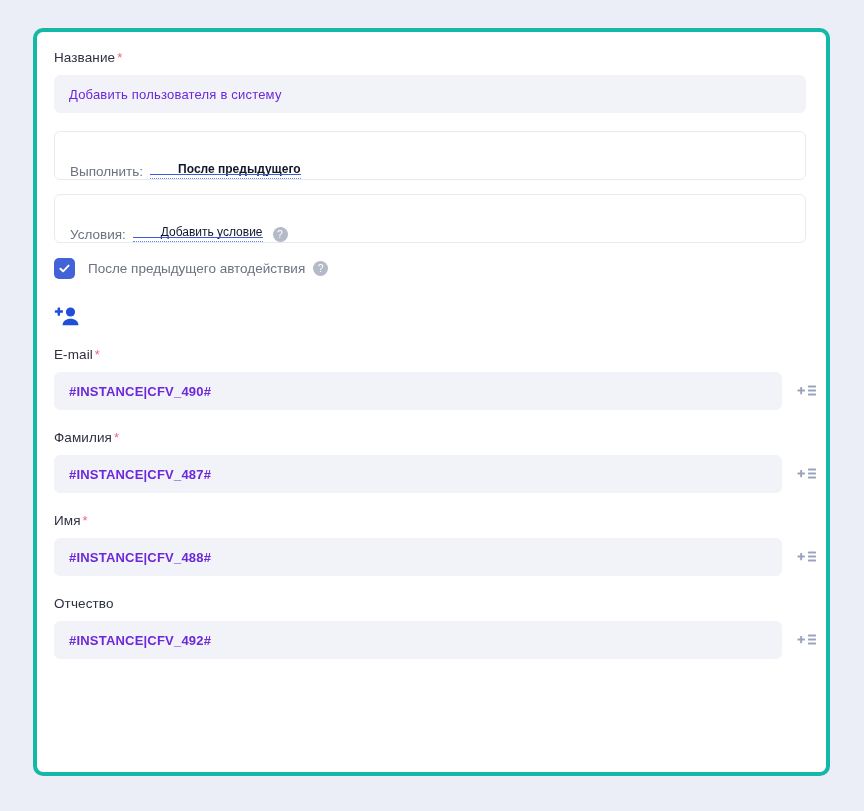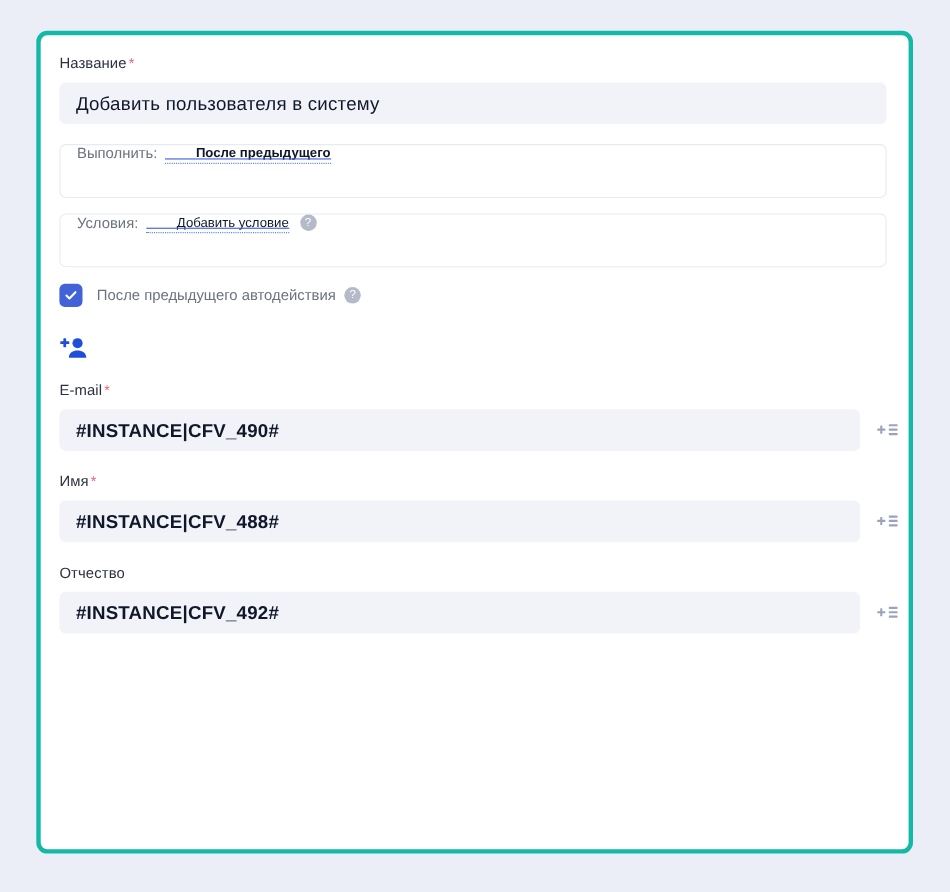--- a/index.html
+++ b/index.html
@@ -55,8 +55,8 @@
     line-height: 38px;
     box-sizing: border-box;
     padding: 0 14px;
-    font-size: 17px;
-    color: #0f172a;
+    font-size: 13px;
+    color: #6d28d9;
     width: 100%;
     letter-spacing: .2px;
     white-space: nowrap;

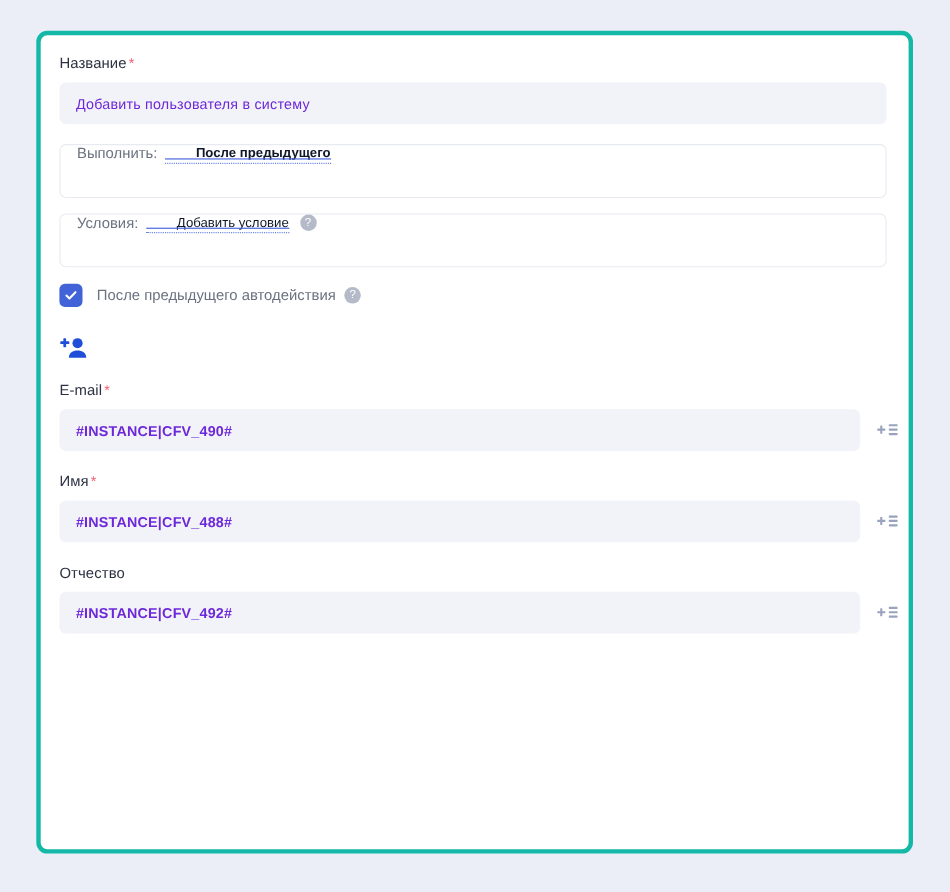--- a/index.html
+++ b/index.html
@@ -76,7 +76,7 @@
     border-radius: 6px;
     box-sizing: border-box;
     display: flex;
-    align-items: flex-start;
+    align-items: flex-end;
     padding: 0 15px;
     margin-bottom: 14px;
     background: #fff;

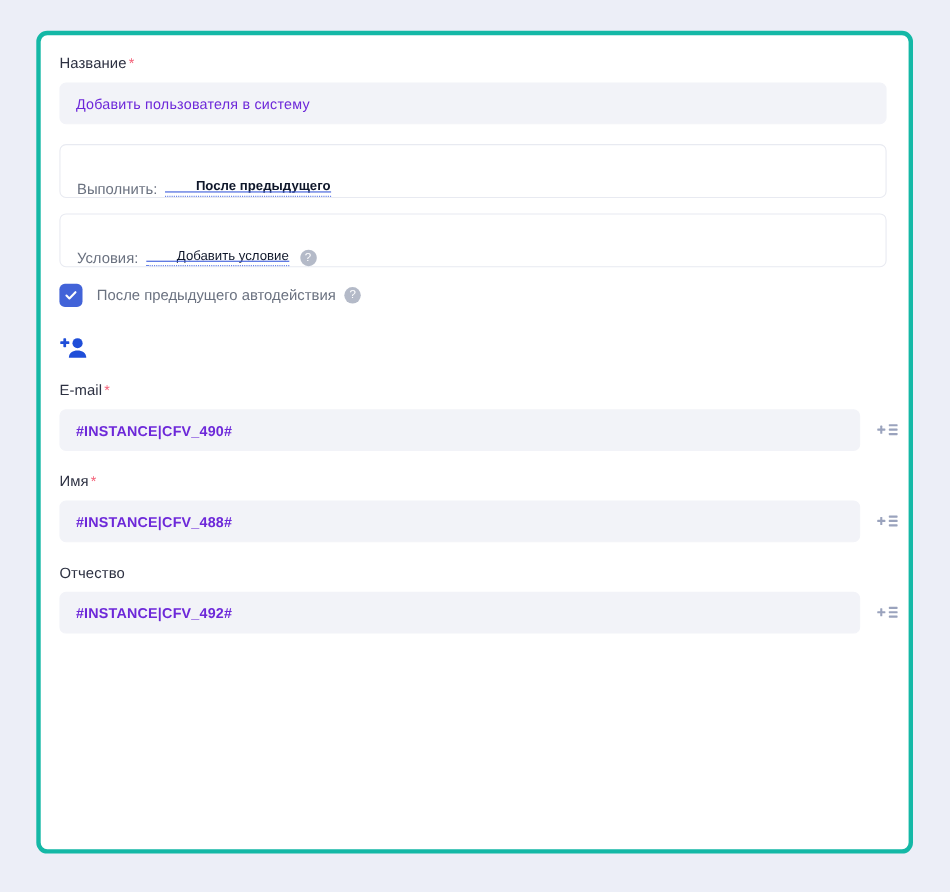--- a/index.html
+++ b/index.html
@@ -248,6 +248,23 @@
       </div>
     </div>
 
+    <div class="field-group">
+      <div class="field-label">
+        <span>Фамилия</span><span class="req">*</span>
+      </div>
+      <div class="field-row">
+        <div class="filled-input">#INSTANCE|CFV_487#</div>
+        <span class="insert-btn">
+          <svg width="20" height="14" viewBox="0 0 20 14">
+            <rect x="0.5" y="5.6" width="7.4" height="1.9" rx="0.5" fill="#9aa3bd"></rect>
+            <rect x="3.2" y="2.9" width="1.9" height="7.4" rx="0.5" fill="#9aa3bd"></rect>
+            <rect x="11" y="1.6" width="8" height="2" rx="0.6" fill="#9aa3bd"></rect>
+            <rect x="11" y="5.6" width="8" height="2" rx="0.6" fill="#9aa3bd"></rect>
+            <rect x="11" y="9.6" width="8" height="2" rx="0.6" fill="#9aa3bd"></rect>
+          </svg>
+        </span>
+      </div>
+    </div>
 
     <div class="field-group">
       <div class="field-label">

